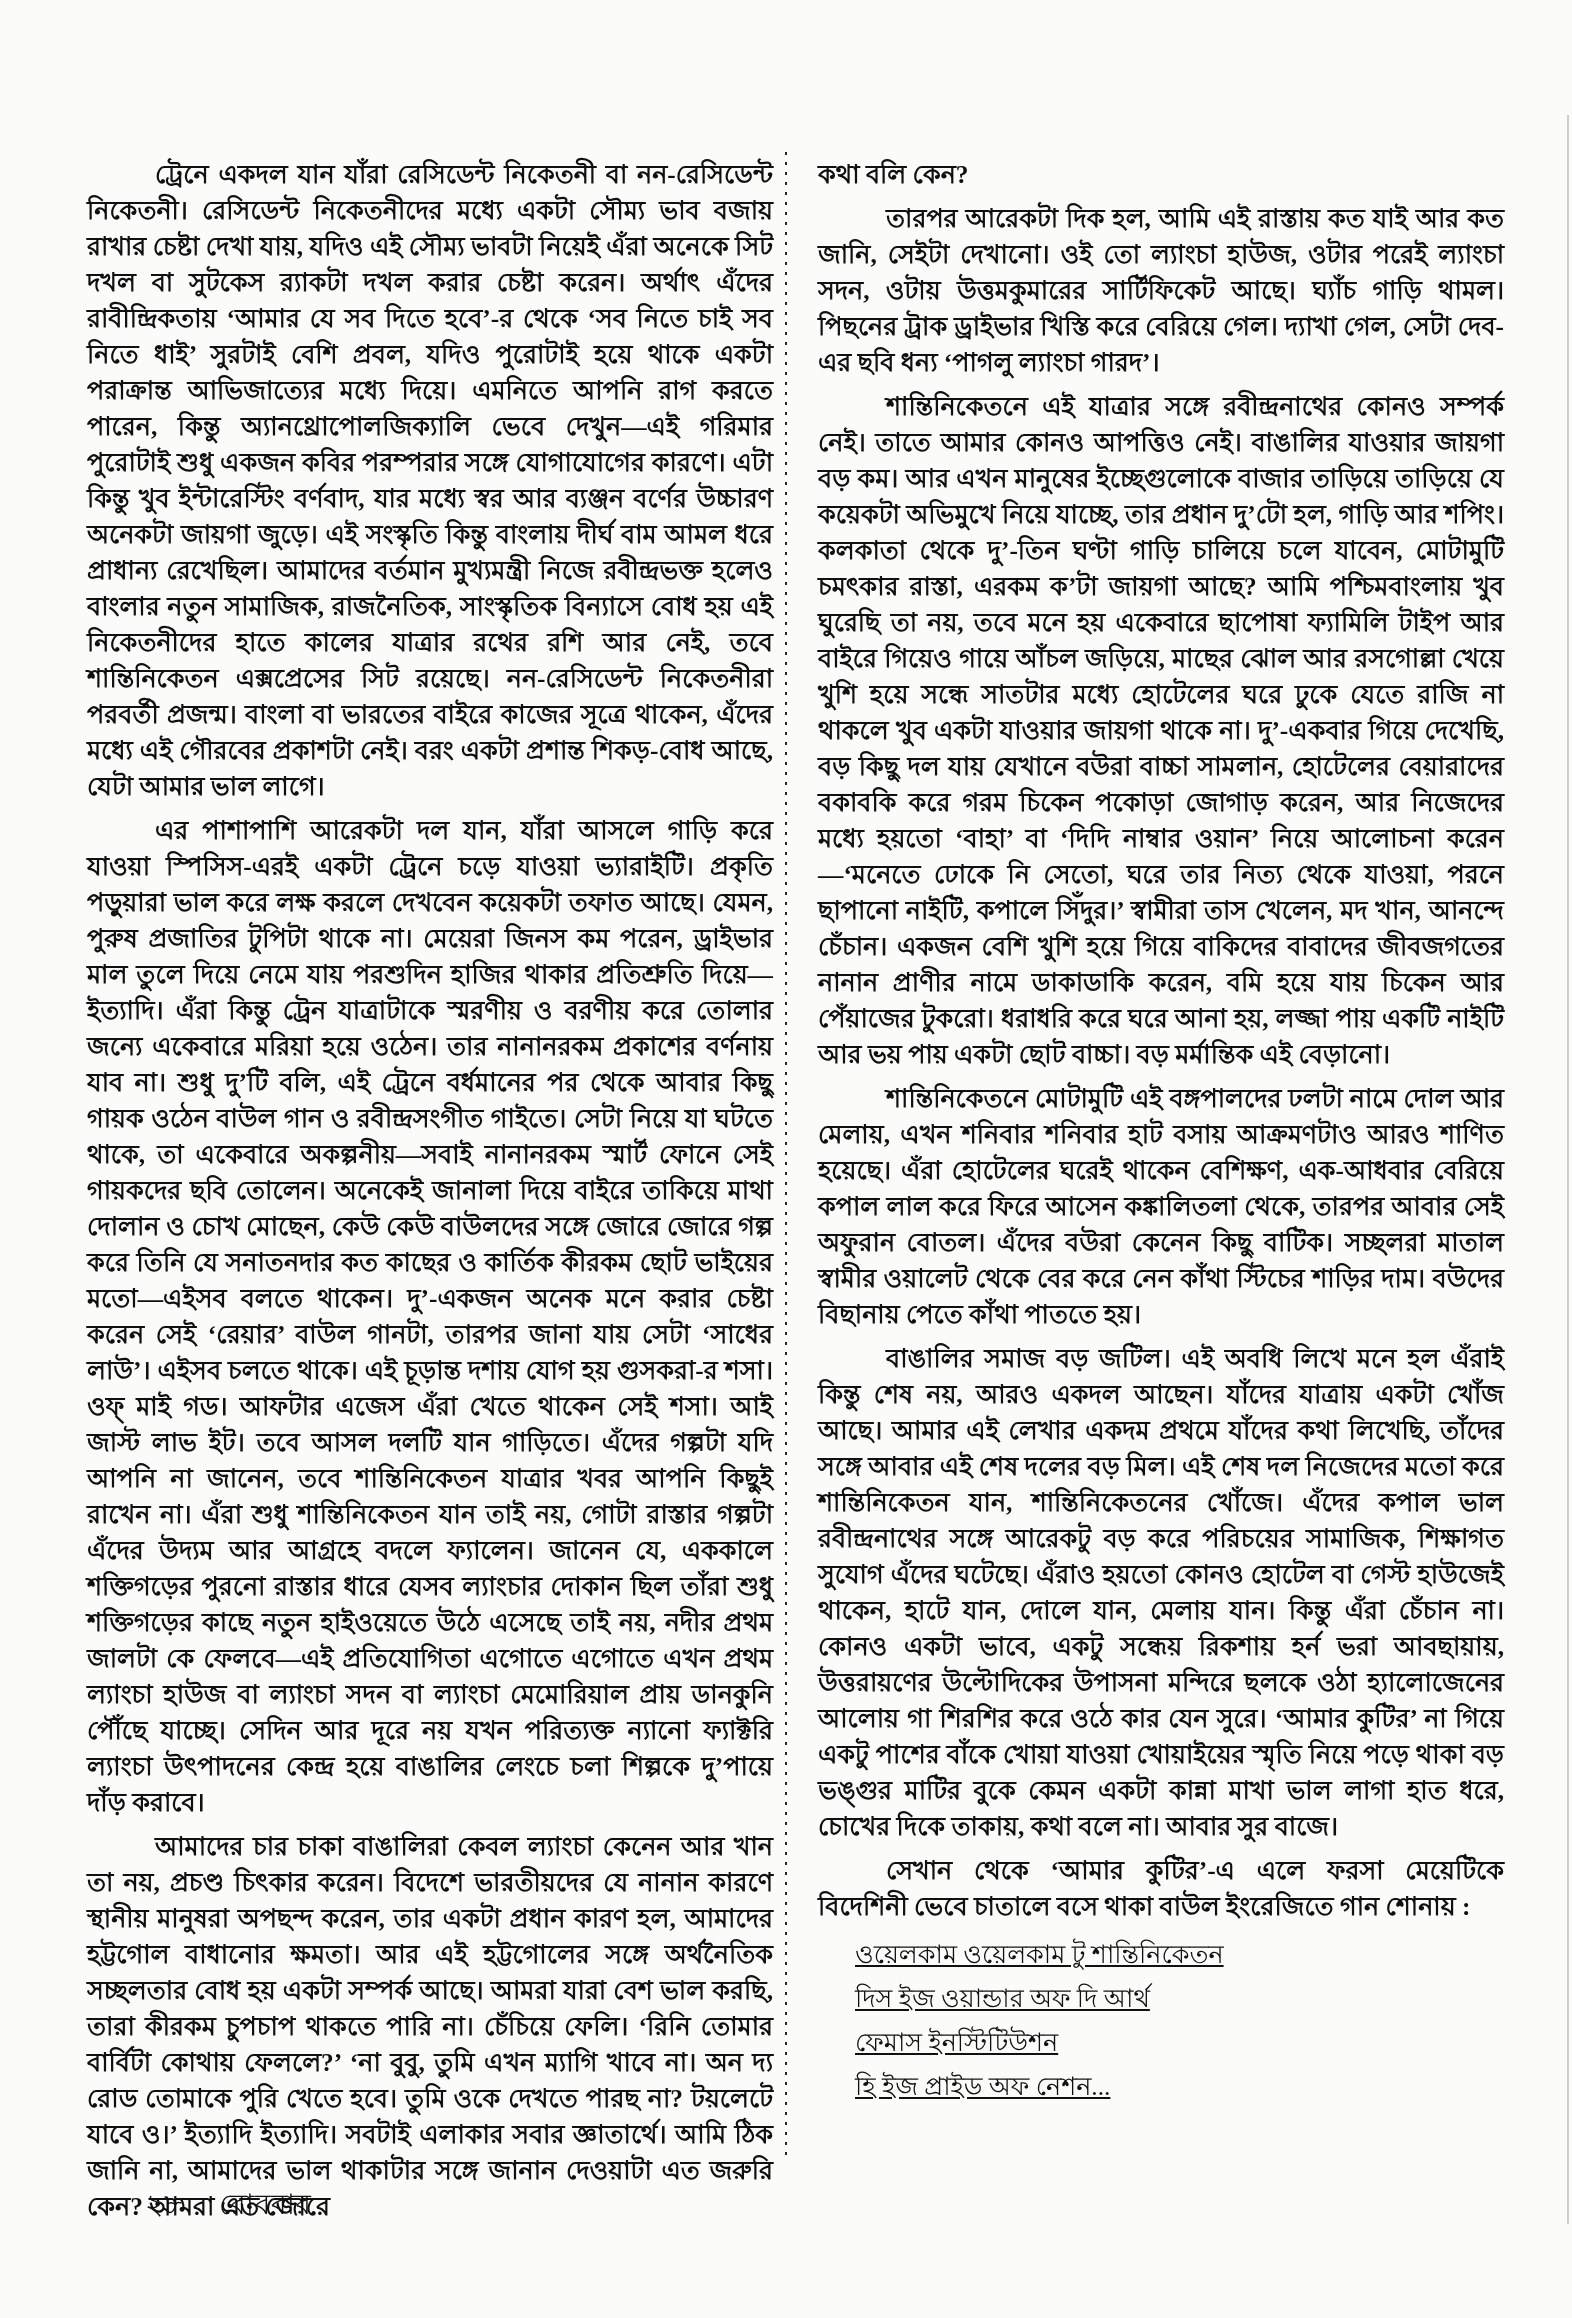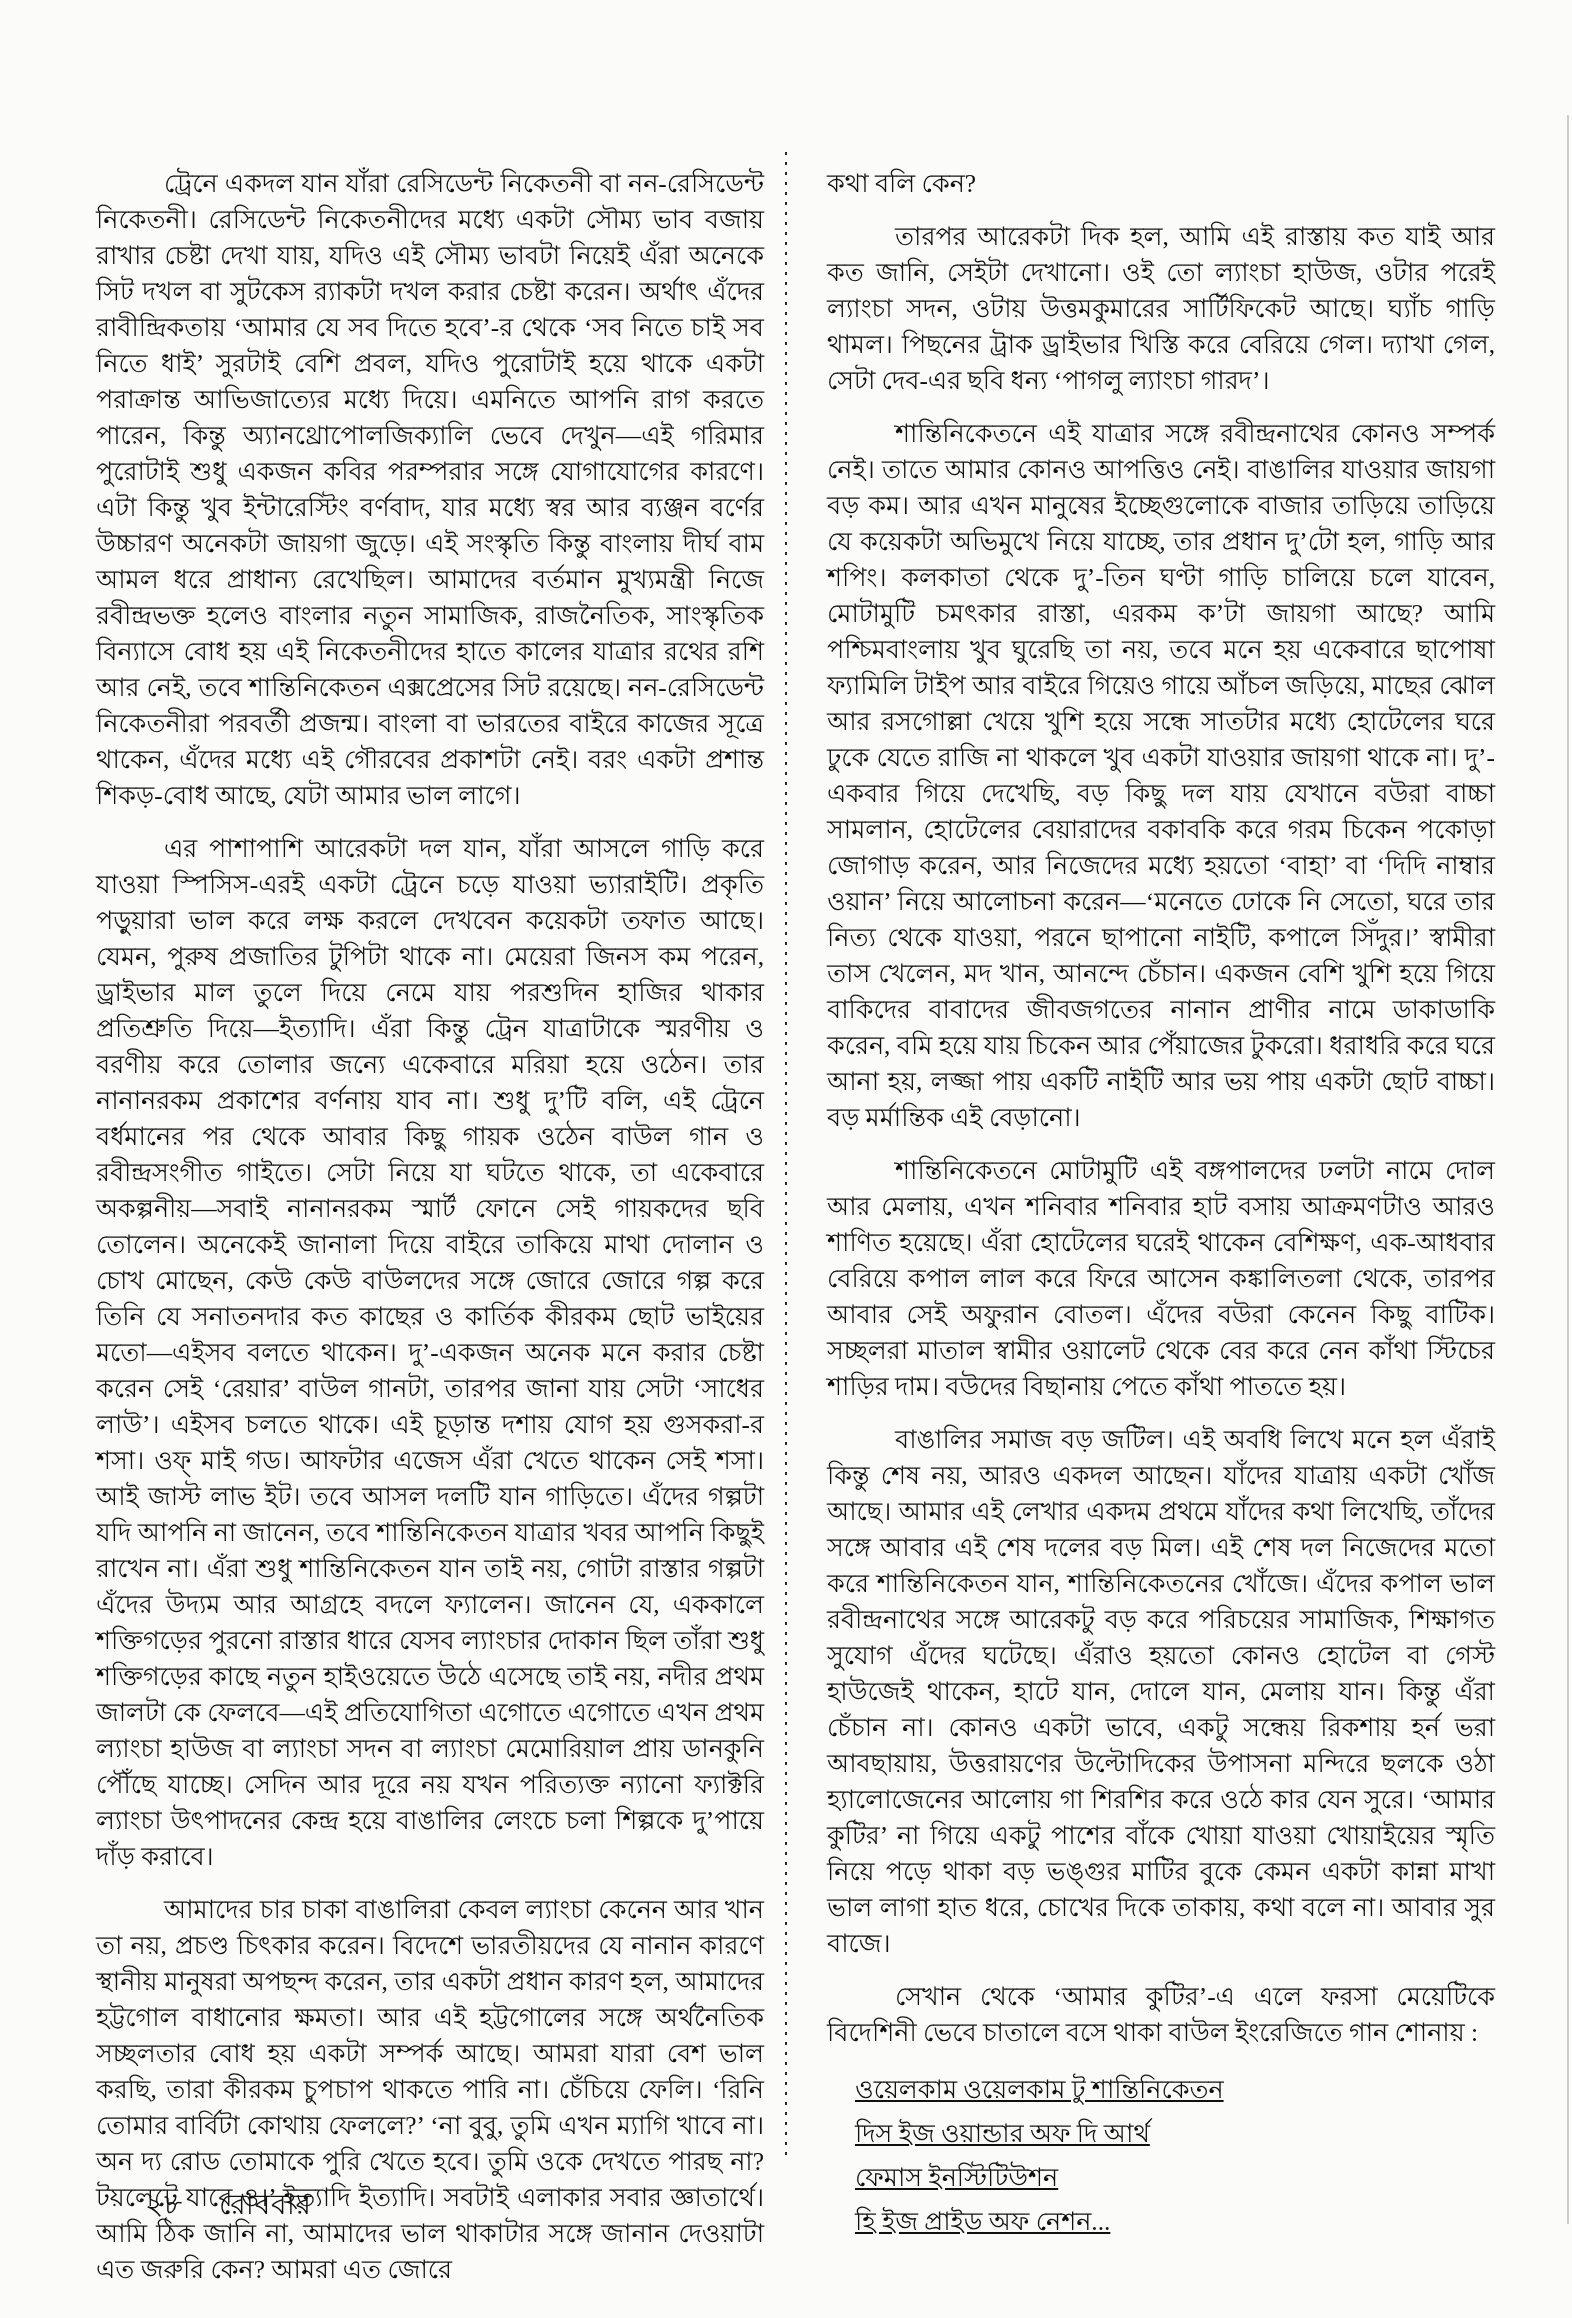--- a/index.html
+++ b/index.html
@@ -52,7 +52,8 @@
   }
   p.para{
     text-indent:68px;
-    margin:17px;
+    margin:8px;
+    font-weight:bold;
   }
   p.para.no-indent{text-indent:0;}
   .song{

